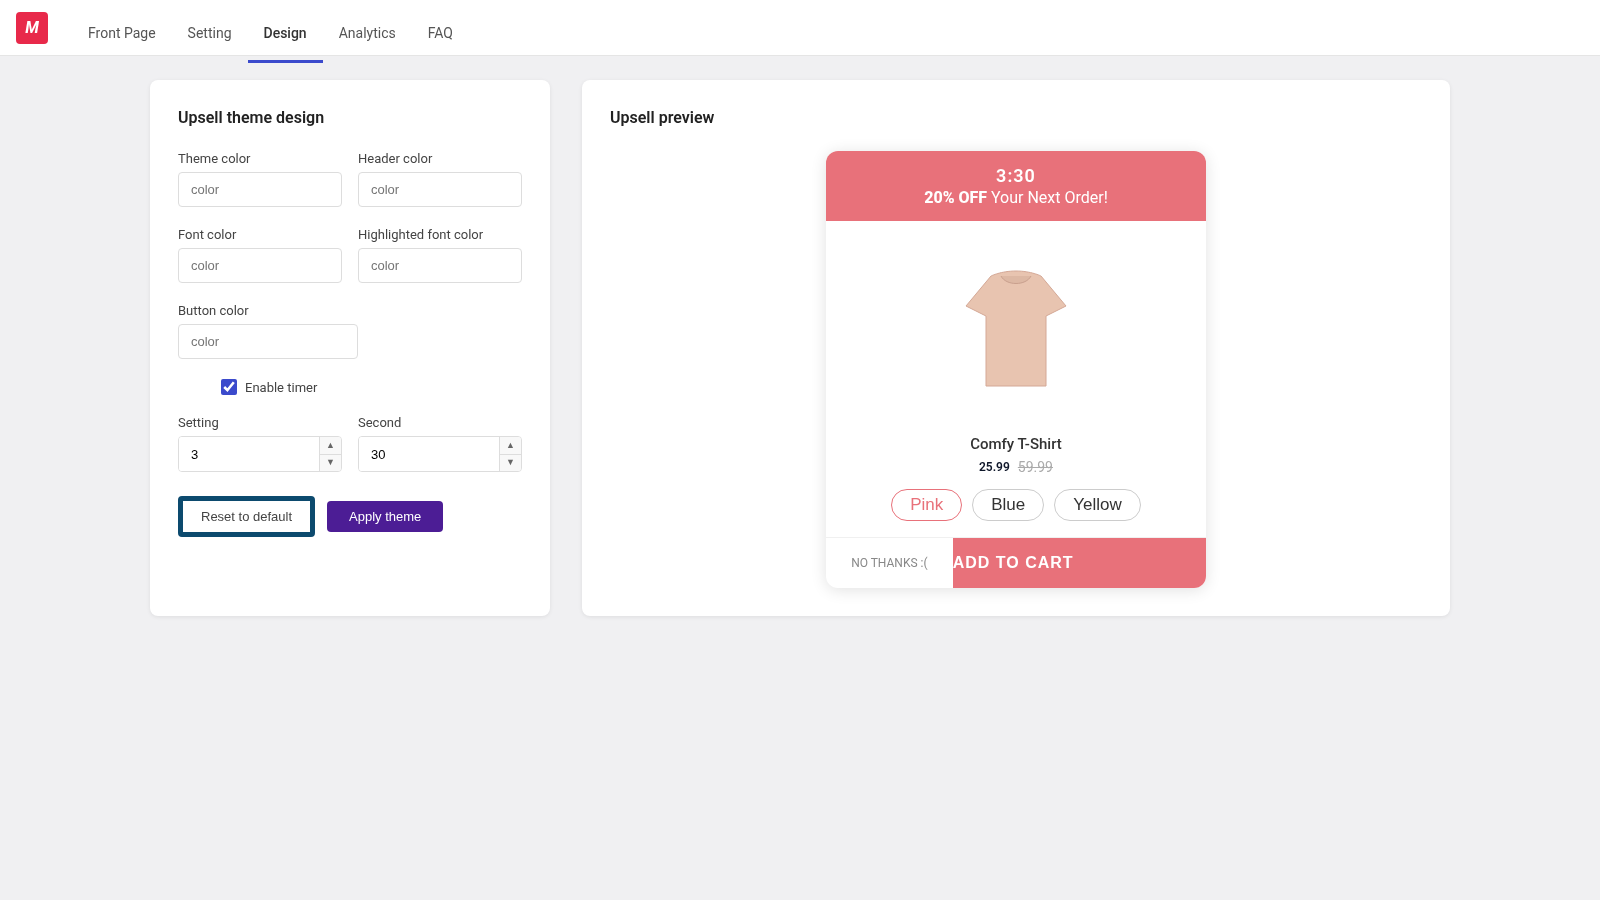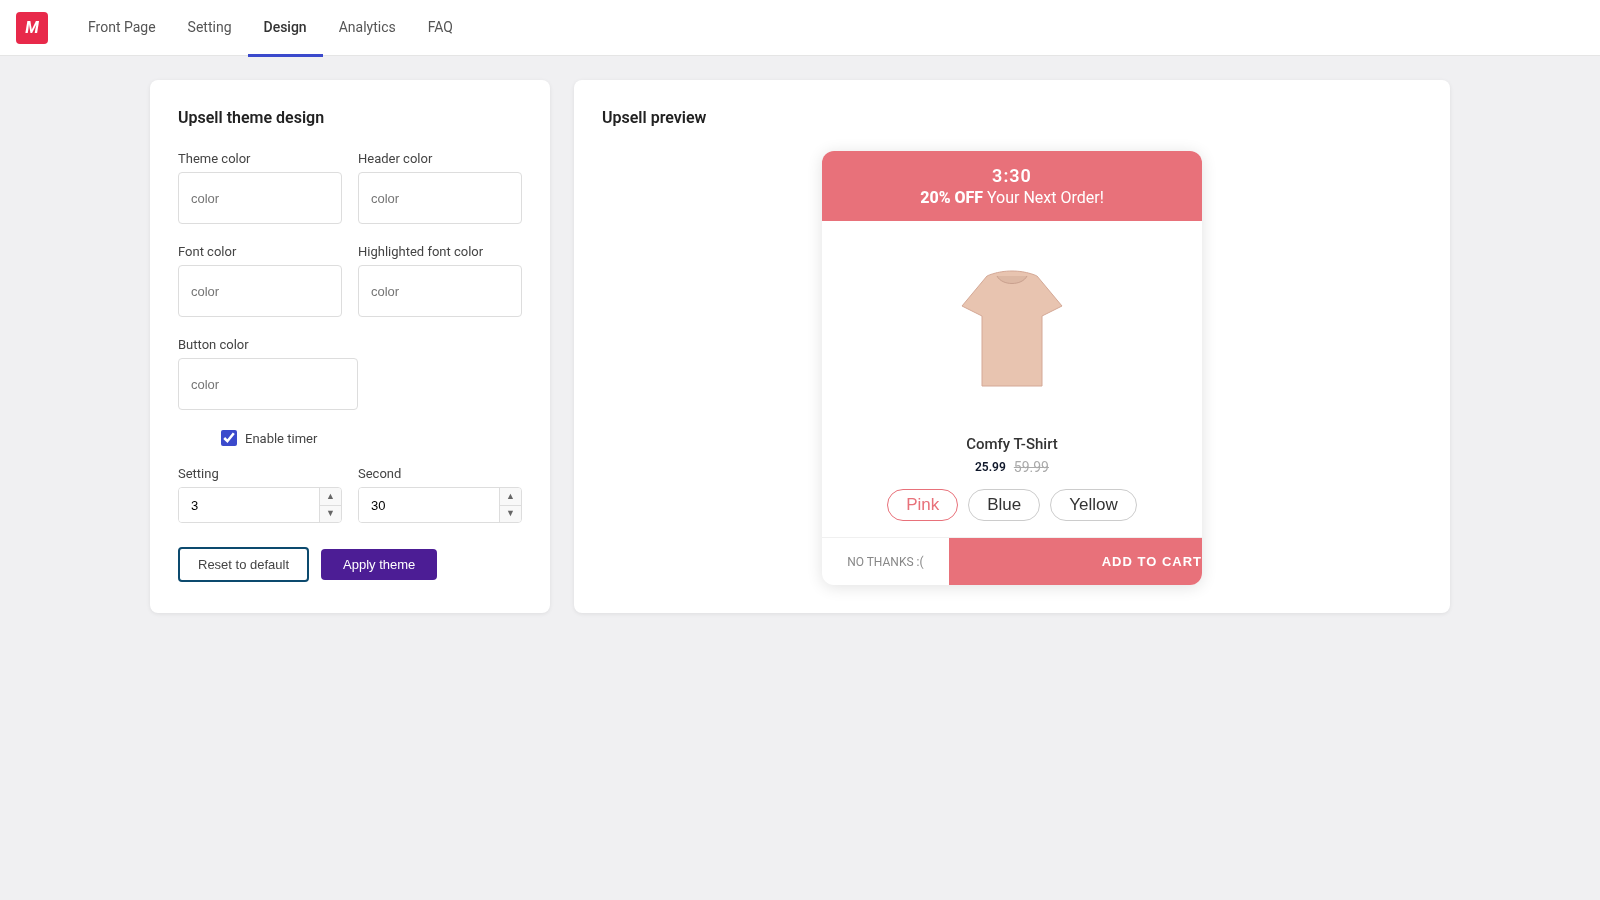--- a/index.html
+++ b/index.html
@@ -50,7 +50,7 @@
       border-bottom: 3px solid transparent;
       text-decoration: none;
       position: relative;
-      top: 1px;
+      top: 7px;
     }
     .nav-item.active {
       color: #333;

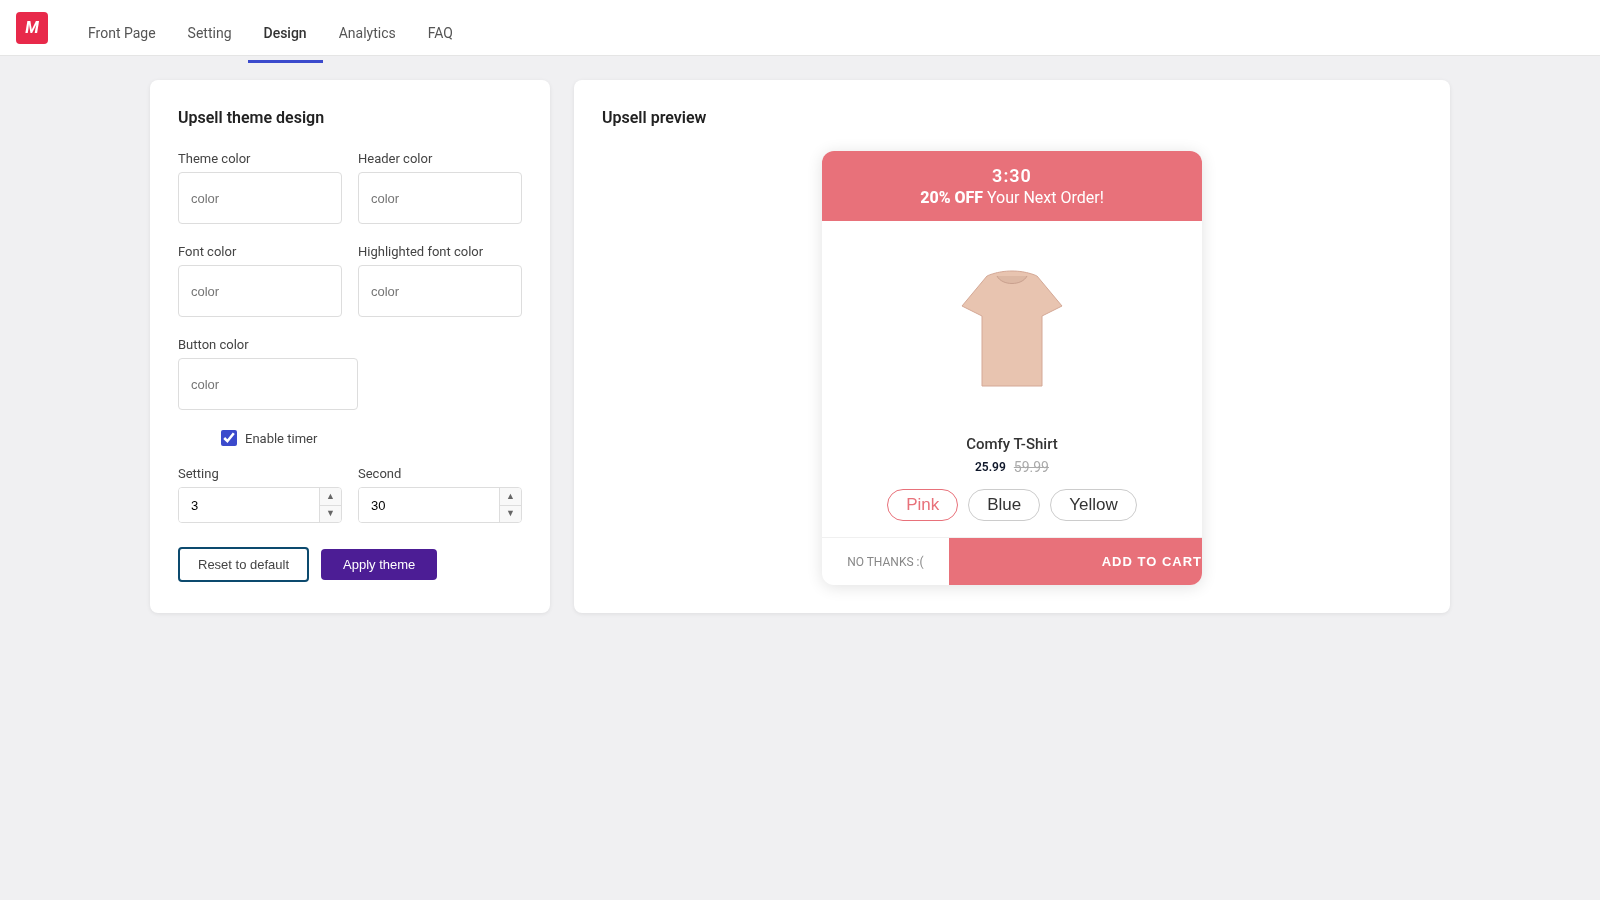--- a/index.html
+++ b/index.html
@@ -62,7 +62,7 @@
     .main-content {
       padding: 24px 150px;
       display: flex;
-      gap: 24px;
+      gap: 32px;
     }
 
     

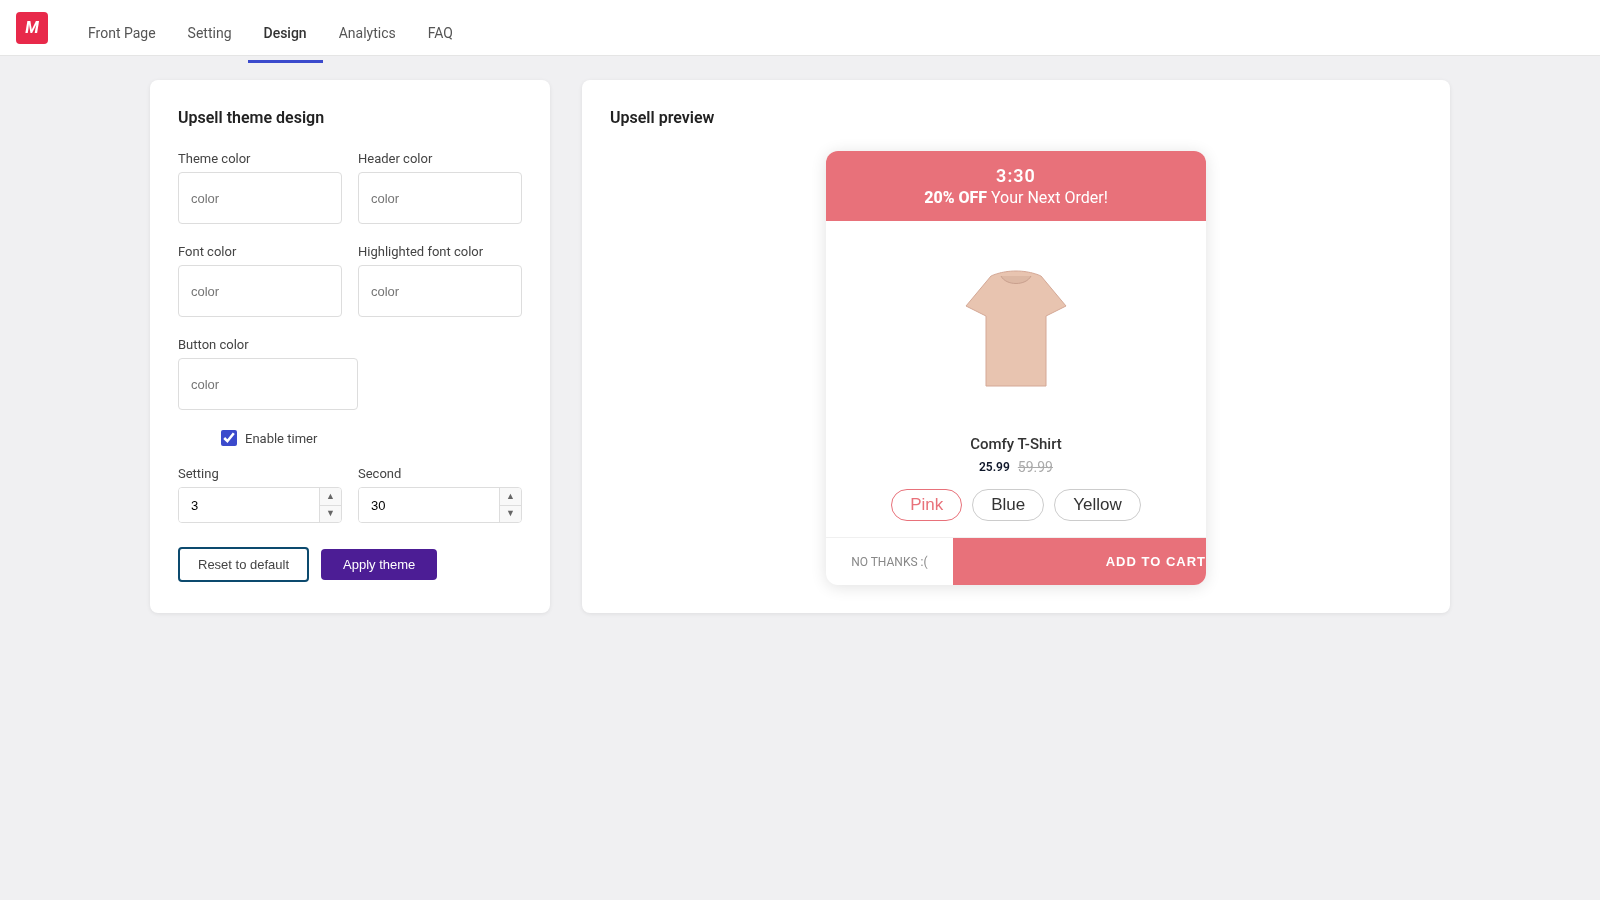--- a/index.html
+++ b/index.html
@@ -104,7 +104,7 @@
     }
     .color-input {
       width: 100%;
-      height: 52px;
+      height: 35px;
       border: 1px solid #ddd;
       border-radius: 4px;
       padding: 0 12px;

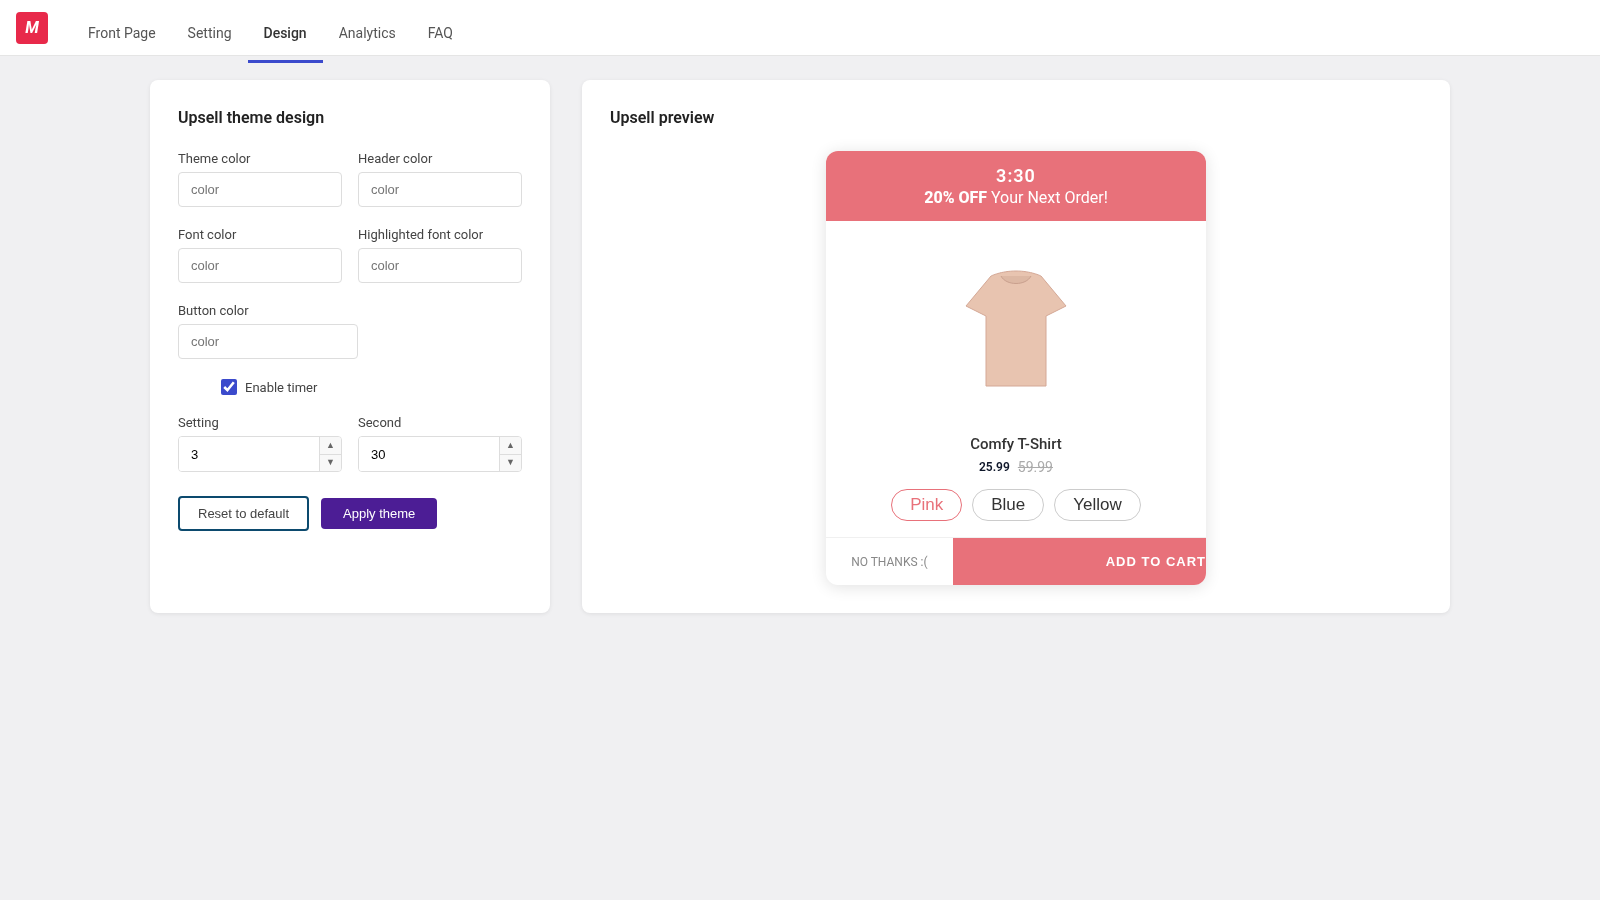--- a/index.html
+++ b/index.html
@@ -191,7 +191,7 @@
     }
     .btn-reset {
       padding: 8px 18px;
-      border: 2px solid #0c4a6e;
+      border: 5px solid #0c4a6e;
       border-radius: 4px;
       background: #fff;
       color: #444;

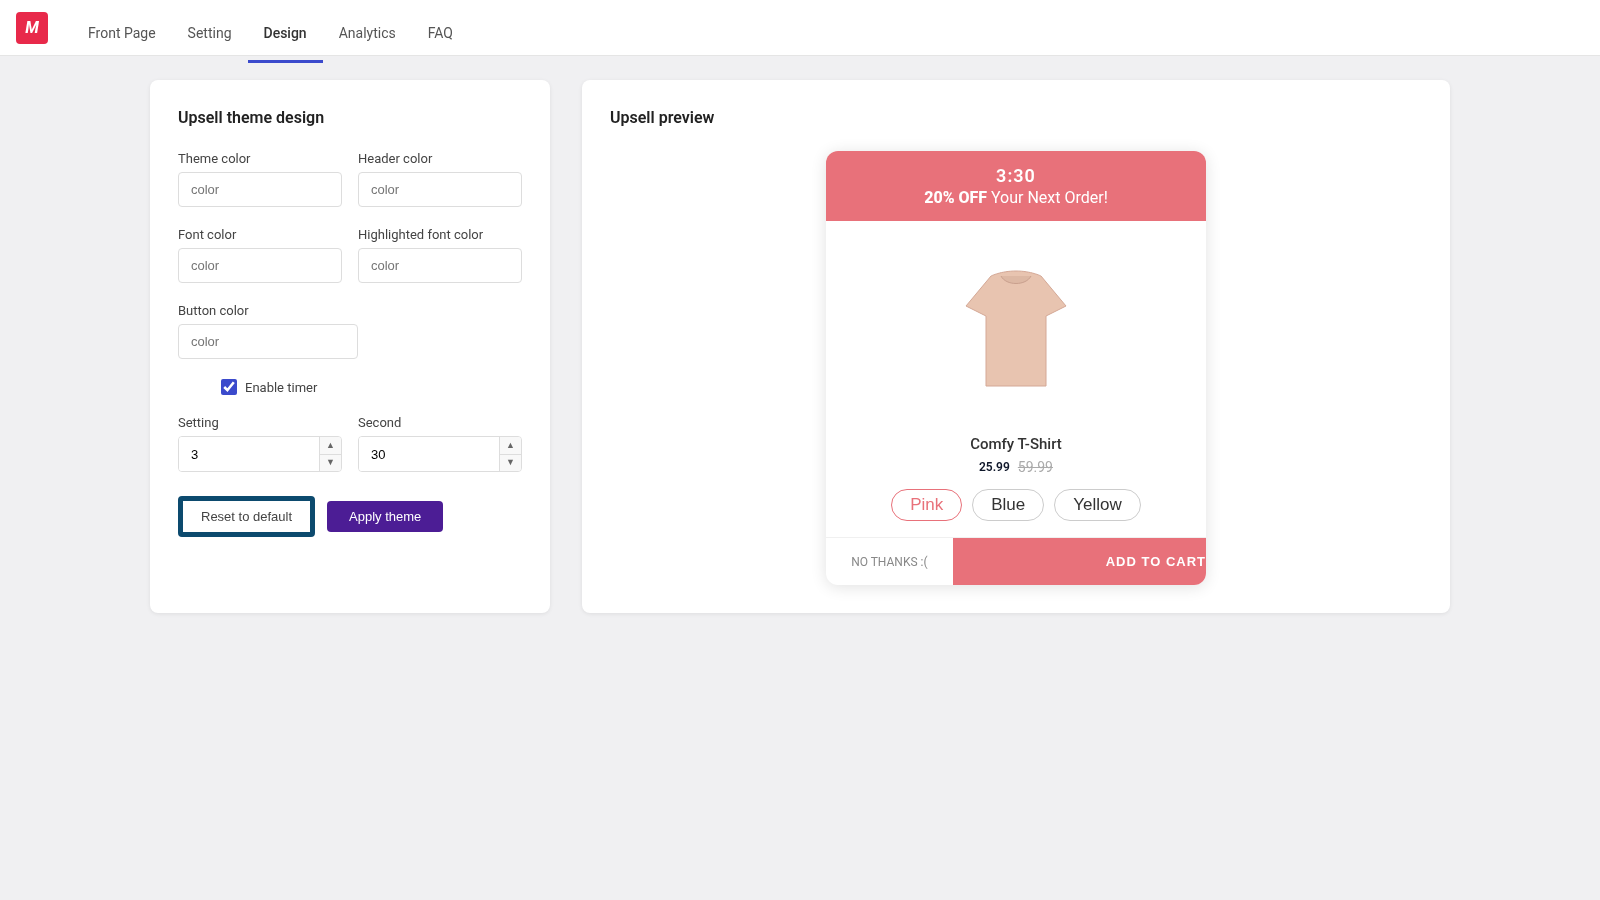--- a/index.html
+++ b/index.html
@@ -319,11 +319,11 @@
       color: #fff;
       border: none;
       padding: 16px 0;
-      font-size: 13px;
+      font-size: 16px;
       font-weight: 700;
       letter-spacing: 1px;
       cursor: pointer;
-      text-align: right;
+      text-align: left;
     }
   </style>
 </head>

